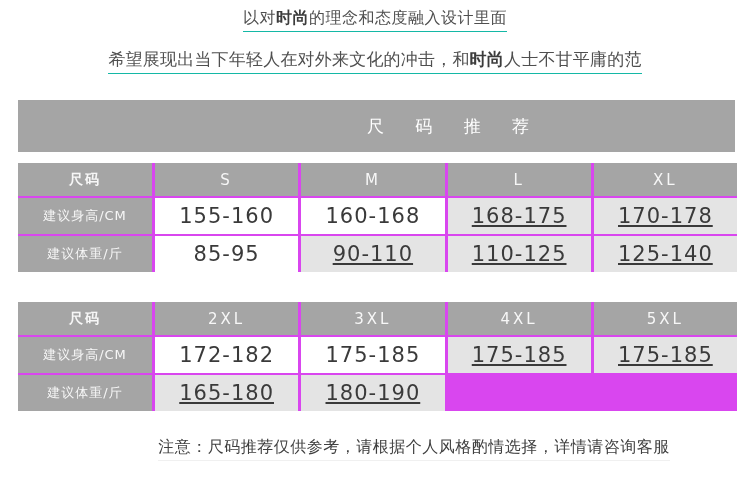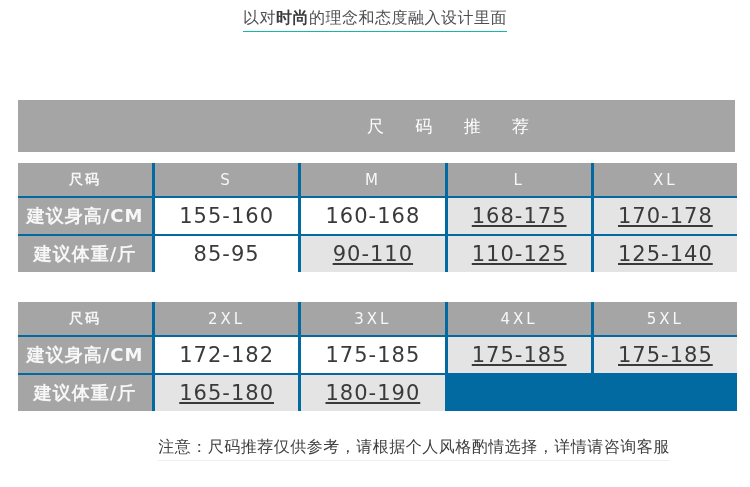--- a/index.html
+++ b/index.html
@@ -47,6 +47,9 @@
     <span class="u"><span>以对</span><b>时尚</b><span>的理念和态度融入设计里面</span></span>
   </div>
 
+  <div class="intro line2">
+    <span class="u"><span>希望展现出当下年轻人在对外来文化的冲击，和</span><b>时尚</b><span>人士不甘平庸的范</span></span>
+  </div>
 
   <div class="banner">
     <span class="banner-title">尺 码 推 荐</span>

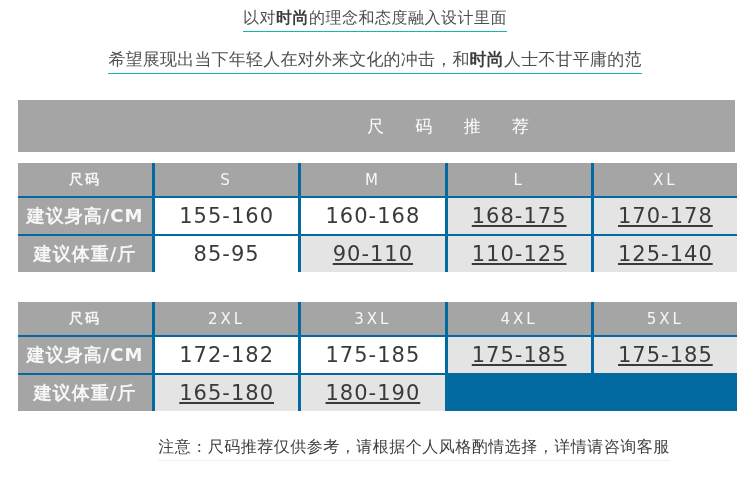--- a/index.html
+++ b/index.html
@@ -23,7 +23,7 @@
   .size-table{position:absolute;left:18px;width:719px;display:grid;
               grid-template-columns:134px 1fr 1fr 1fr 1fr;
               grid-template-rows:33px 36px 36px;
-              column-gap:3px;row-gap:2px;background:#0369a1;}
+              column-gap:3px;row-gap:2px;background:#d946ef;}
   .t1{top:163px;}
   .t2{top:302px;}
   .cell{display:flex;align-items:center;justify-content:center;}

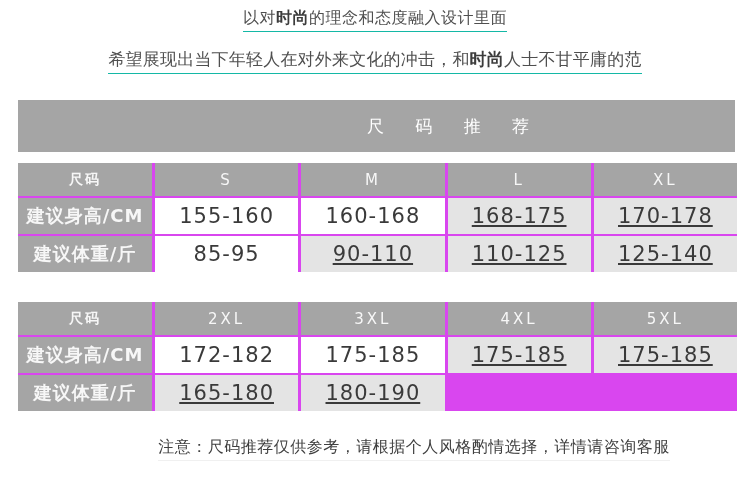--- a/index.html
+++ b/index.html
@@ -29,7 +29,7 @@
   .cell{display:flex;align-items:center;justify-content:center;}
   .head{background:#a5a5a5;color:#f7f7f7;font-size:15px;letter-spacing:3px;}
   .head-first{letter-spacing:2px;font-weight:bold;font-size:14px;}
-  .label{background:#a5a5a5;color:#f7f7f7;font-size:18px;font-weight:bold;letter-spacing:1px;}
+  .label{background:#a5a5a5;color:#f7f7f7;font-size:13px;font-weight:normal;letter-spacing:1px;}
   .data{font-size:21px;color:#3a3a3a;background:#ffffff;letter-spacing:1px;}
   .shaded{background:#e4e4e4;text-decoration:underline;}
 

